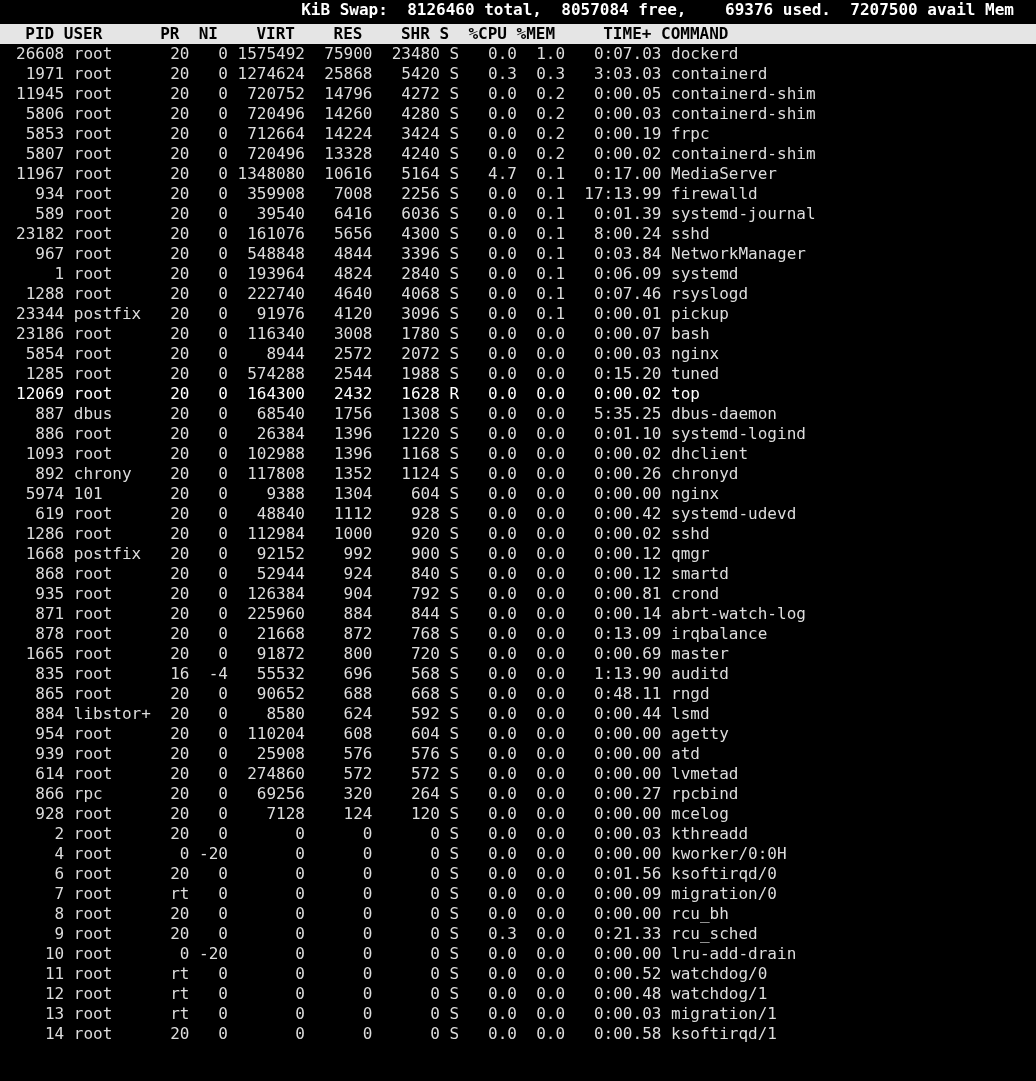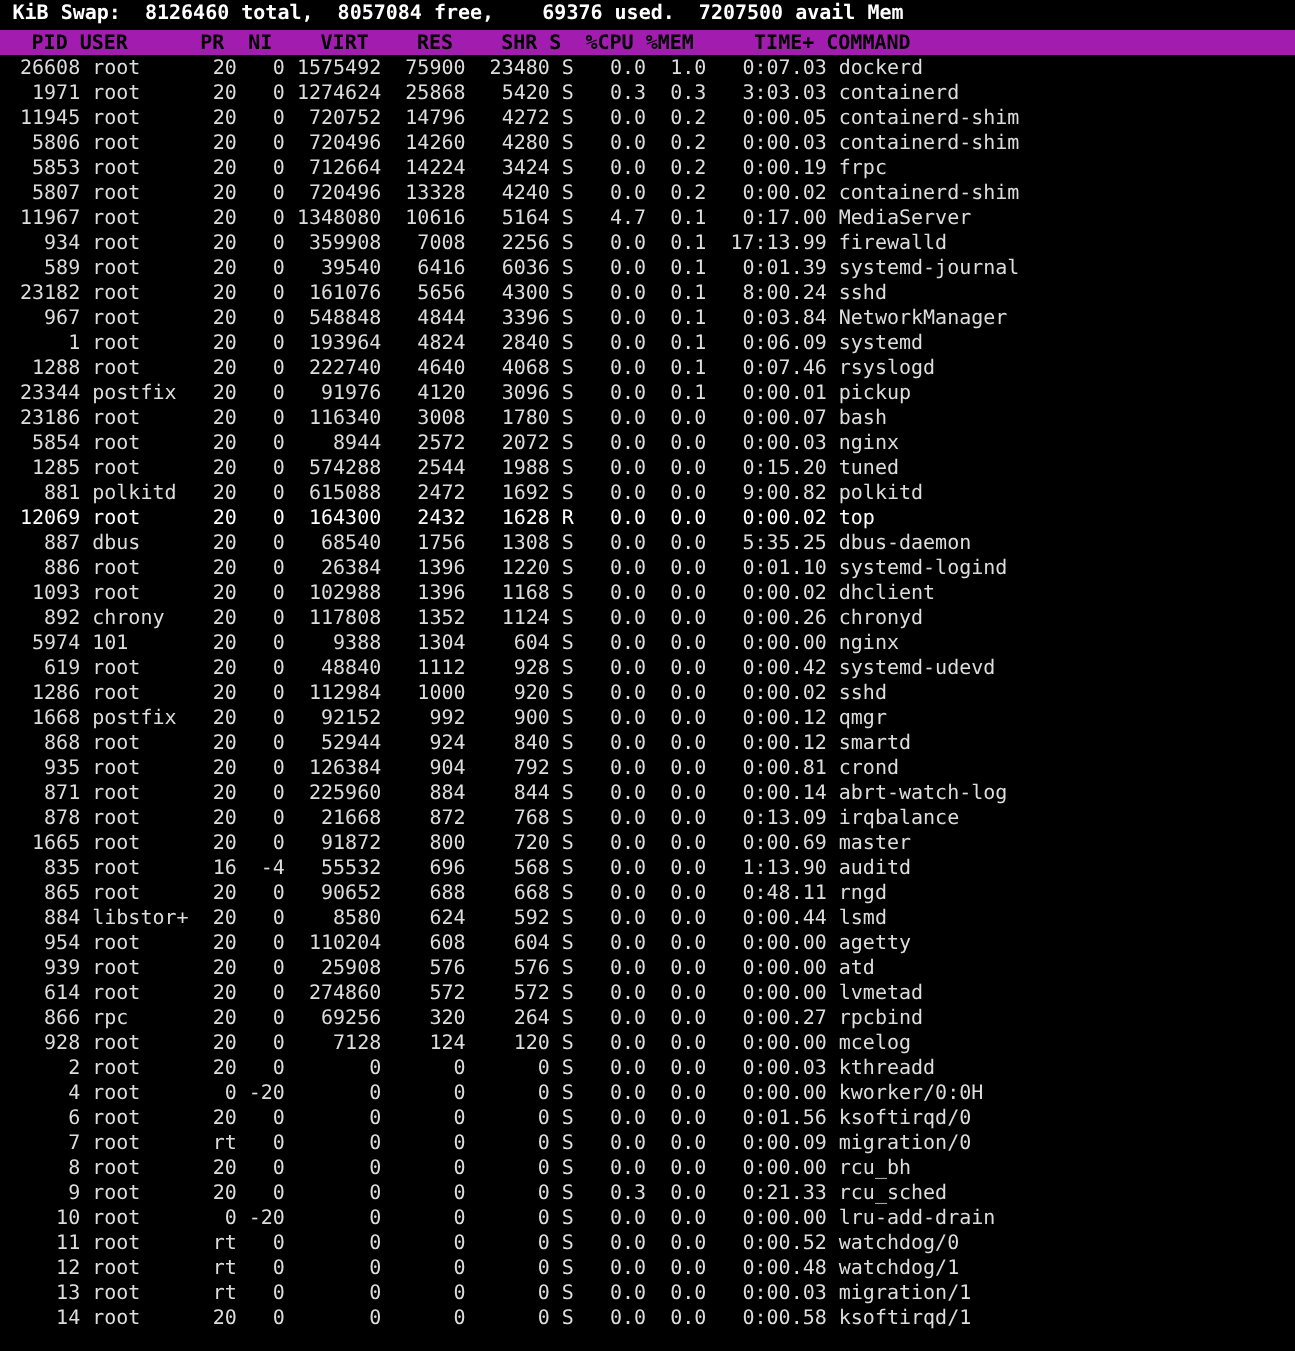--- a/index.html
+++ b/index.html
@@ -12,10 +12,11 @@
     width:1036px;
   }
   .partial-line{
-    padding:0 10px;
+    padding:0 22px;
     white-space:pre;
     font-weight:bold;
     color:#fff;
+    text-align:right;
   }
   .header-row{
     background:#a21caf;

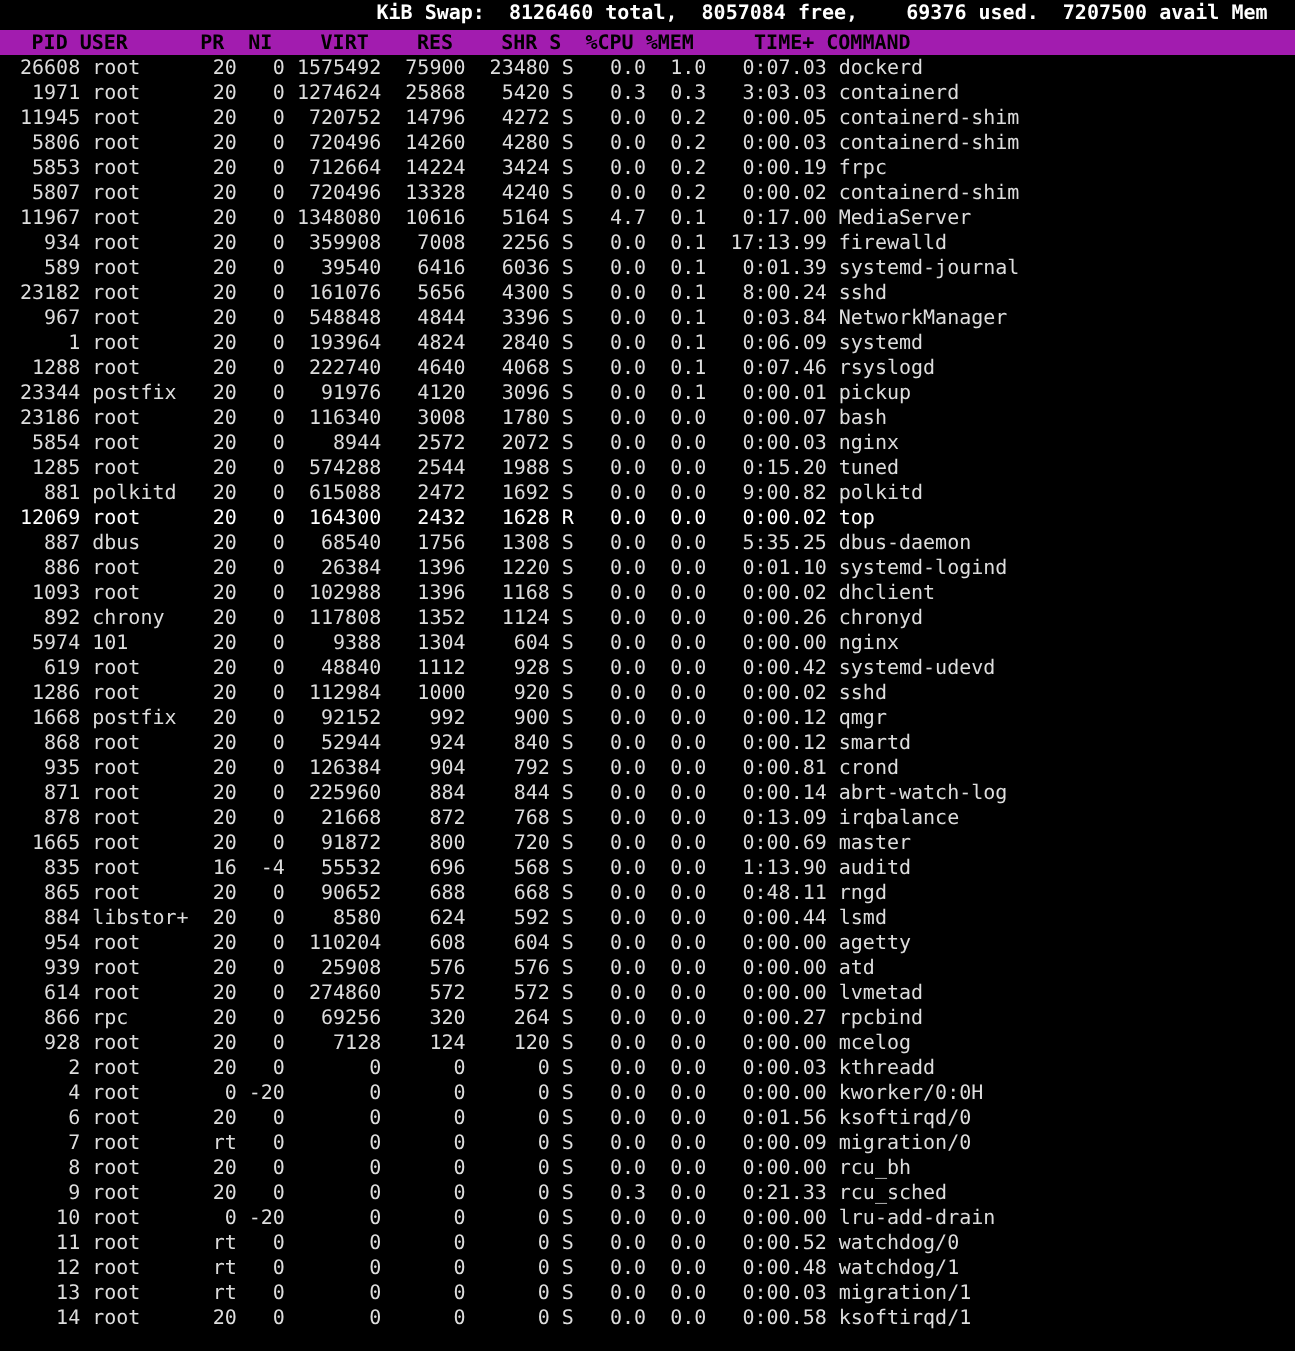--- a/index.html
+++ b/index.html
@@ -19,7 +19,7 @@
     text-align:right;
   }
   .header-row{
-    background:#a21caf;
+    background:#e5e5e5;
     color:#000;
     font-weight:bold;
     white-space:pre;

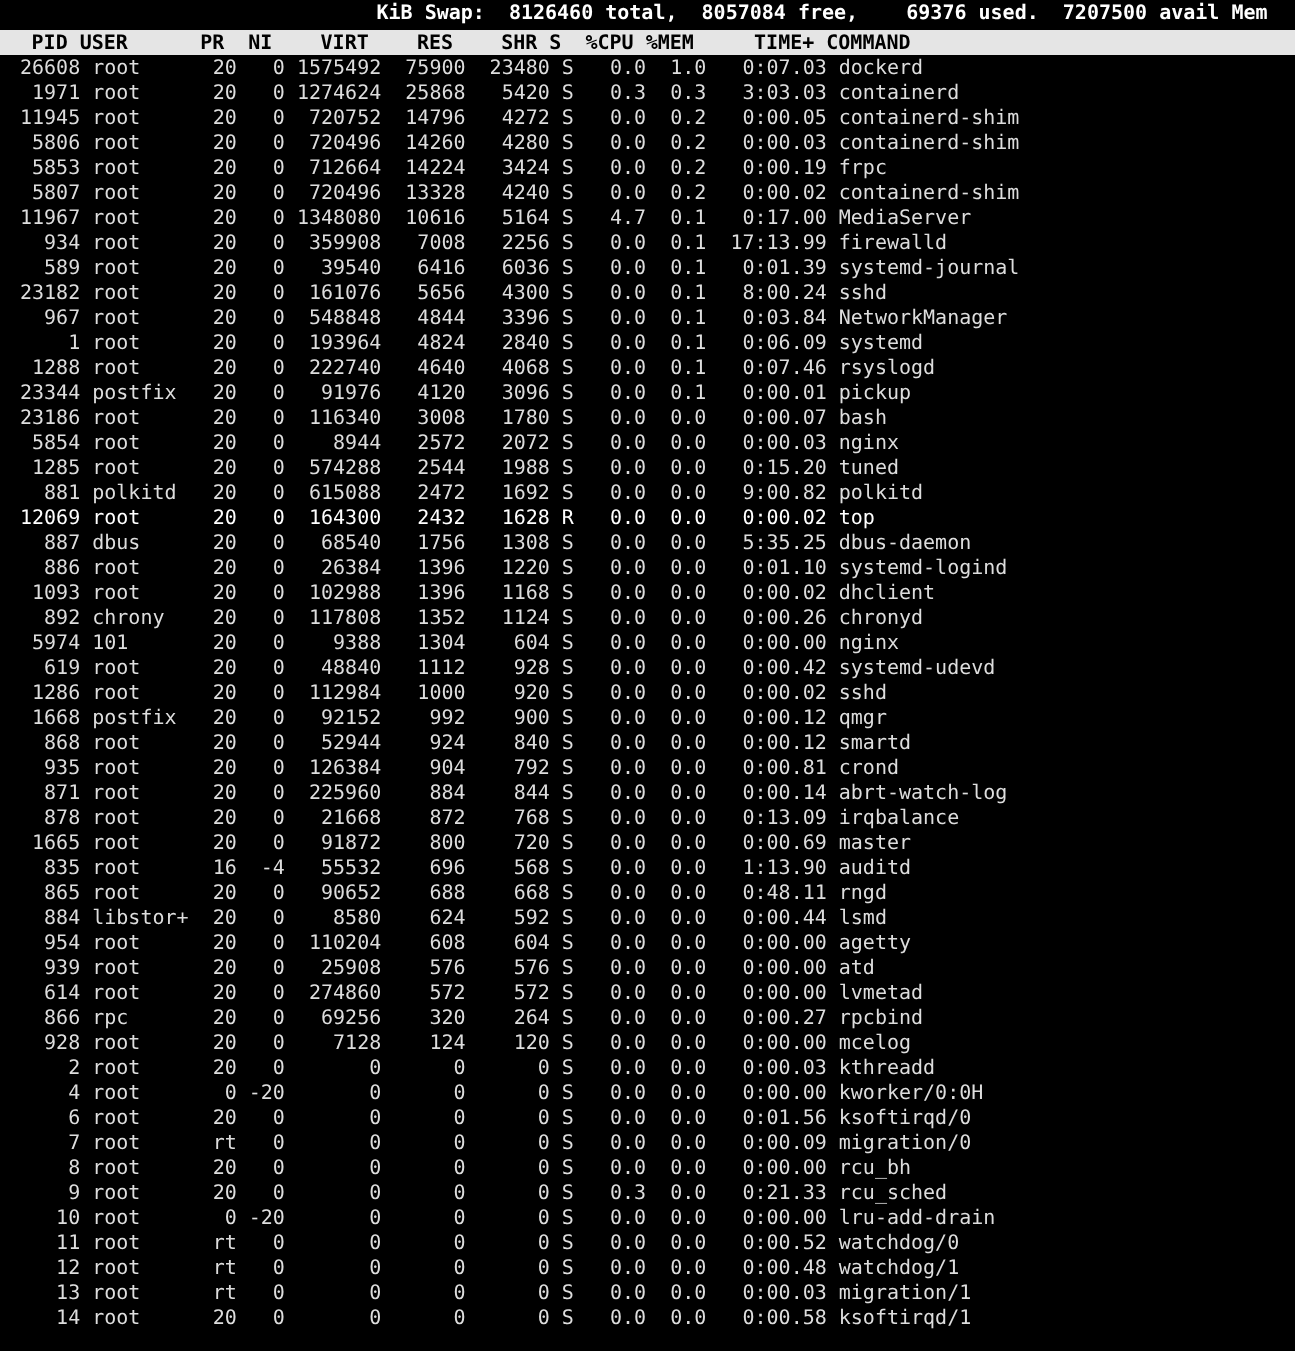--- a/index.html
+++ b/index.html
@@ -58,7 +58,6 @@
     <div class="proc-row">23186 root      20   0  116340   3008   1780 S   0.0  0.0   0:00.07 bash</div>
     <div class="proc-row"> 5854 root      20   0    8944   2572   2072 S   0.0  0.0   0:00.03 nginx</div>
     <div class="proc-row"> 1285 root      20   0  574288   2544   1988 S   0.0  0.0   0:15.20 tuned</div>
-    <div class="proc-row">  881 polkitd   20   0  615088   2472   1692 S   0.0  0.0   9:00.82 polkitd</div>
     <div class="proc-row bold">12069 root      20   0  164300   2432   1628 R   0.0  0.0   0:00.02 top</div>
     <div class="proc-row">  887 dbus      20   0   68540   1756   1308 S   0.0  0.0   5:35.25 dbus-daemon</div>
     <div class="proc-row">  886 root      20   0   26384   1396   1220 S   0.0  0.0   0:01.10 systemd-logind</div>

